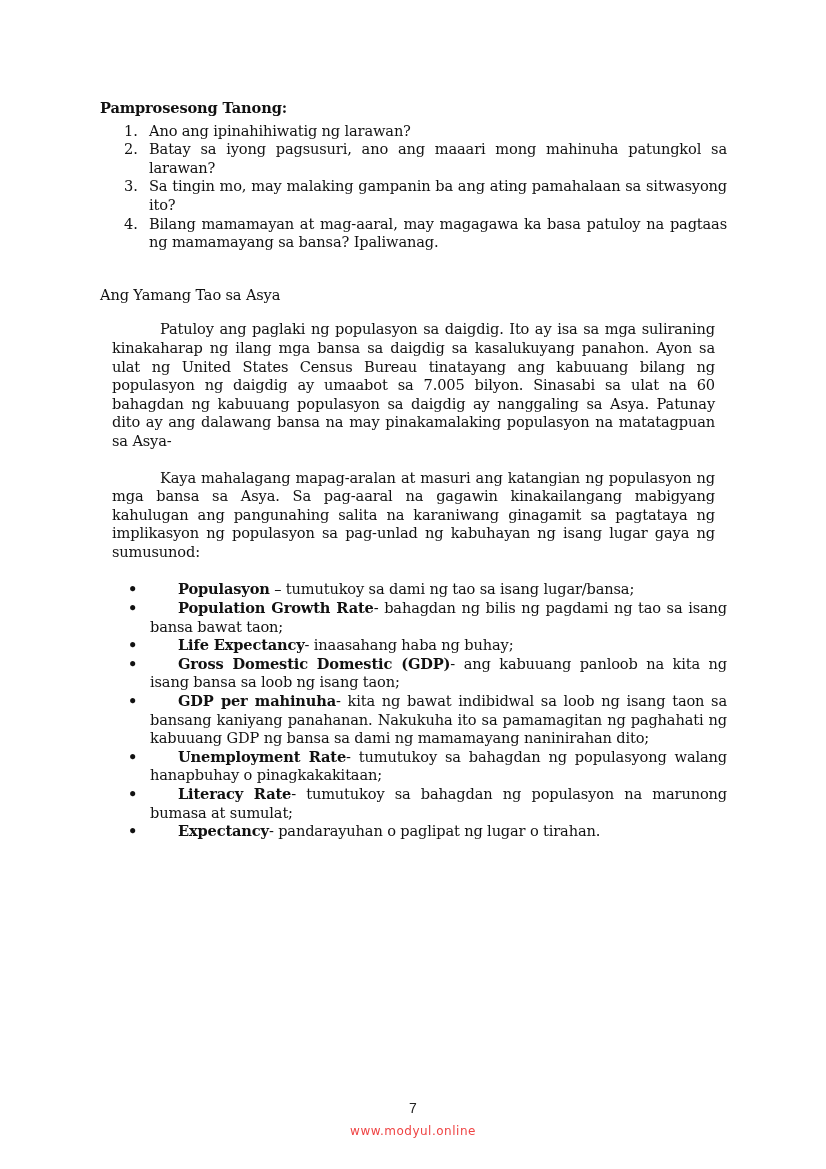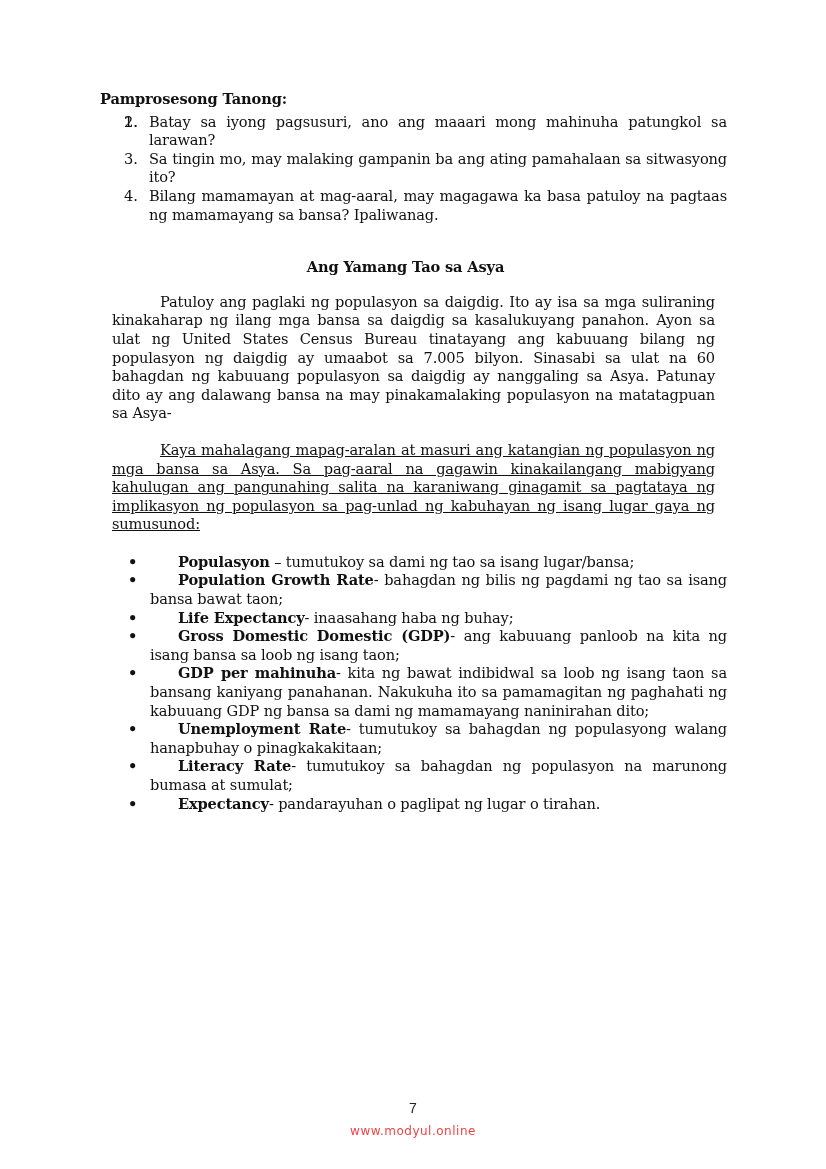--- a/index.html
+++ b/index.html
@@ -24,7 +24,7 @@
     .content {
       position: absolute;
       left: 100px;
-      top: 90px;
+      top: 99px;
       width: 627px;
       font-size: 14.6px;
       line-height: 18.6px;

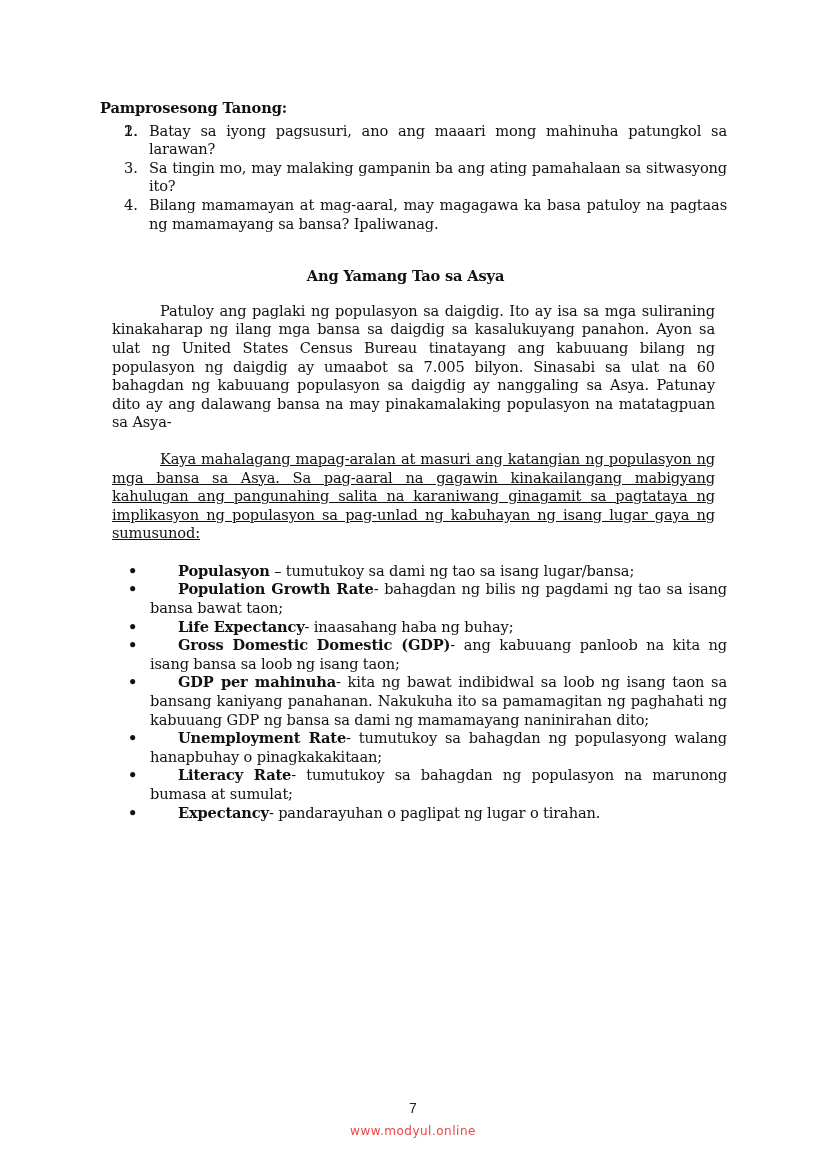--- a/index.html
+++ b/index.html
@@ -118,6 +118,7 @@
     <ol class="questions">
       <li>
         <span class="num">1.</span>
+        <span>Ano ang ipinahihiwatig ng larawan?</span>
       </li>
       <li>
         <span class="num">2.</span>

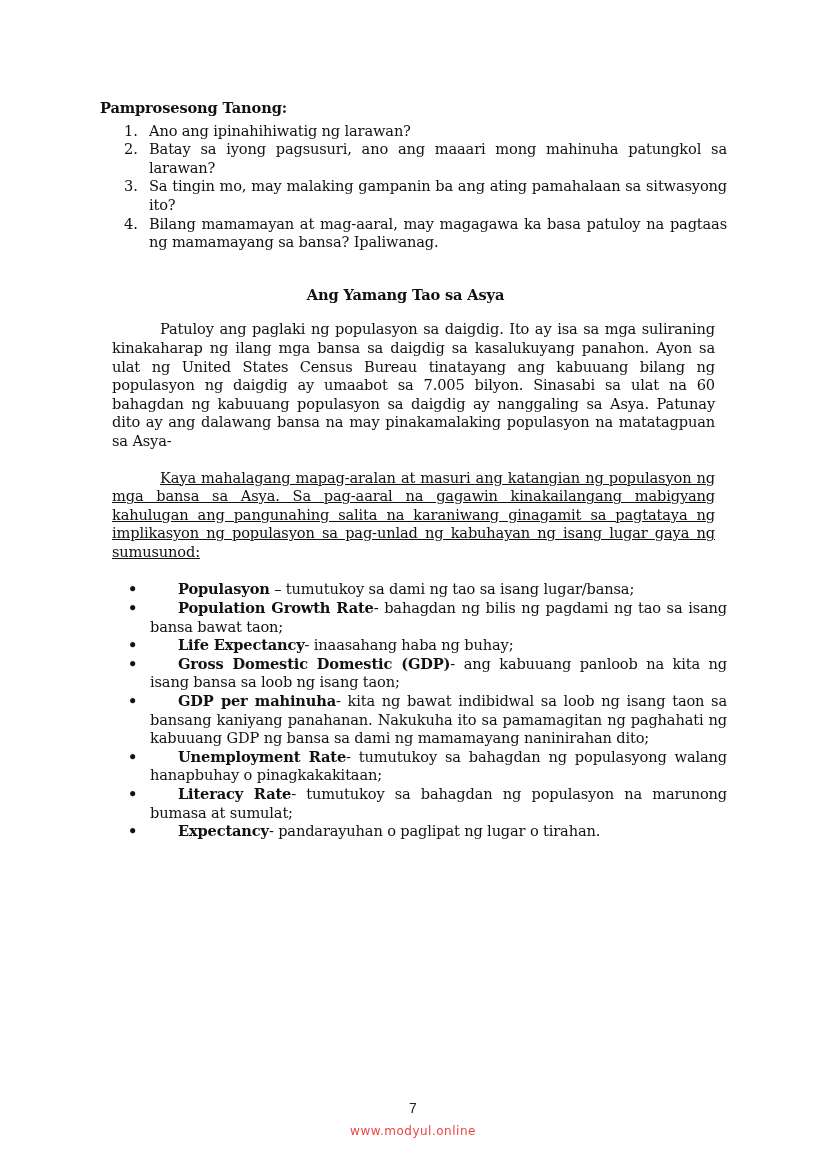--- a/index.html
+++ b/index.html
@@ -52,8 +52,8 @@
       top: 0;
     }
     .section-title {
-      text-align: center;
-      font-weight: bold;
+      text-align: left;
+      font-weight: normal;
       margin: 34px 0 16px 0;
       padding-right: 16px;
     }

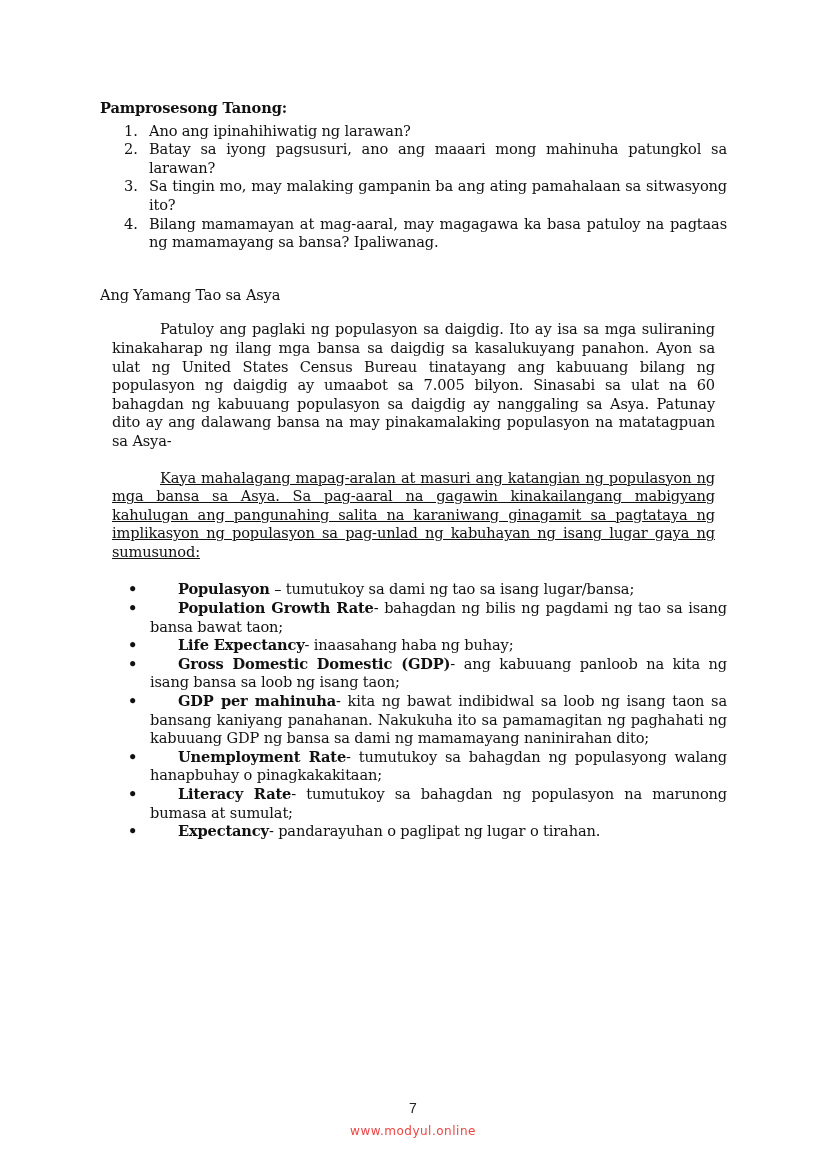--- a/index.html
+++ b/index.html
@@ -64,7 +64,6 @@
     }
     p.para + p.para {
       margin-top: 18px;
-      text-decoration: underline;
     }
     ul.terms {
       margin: 19px 0 0 0;

